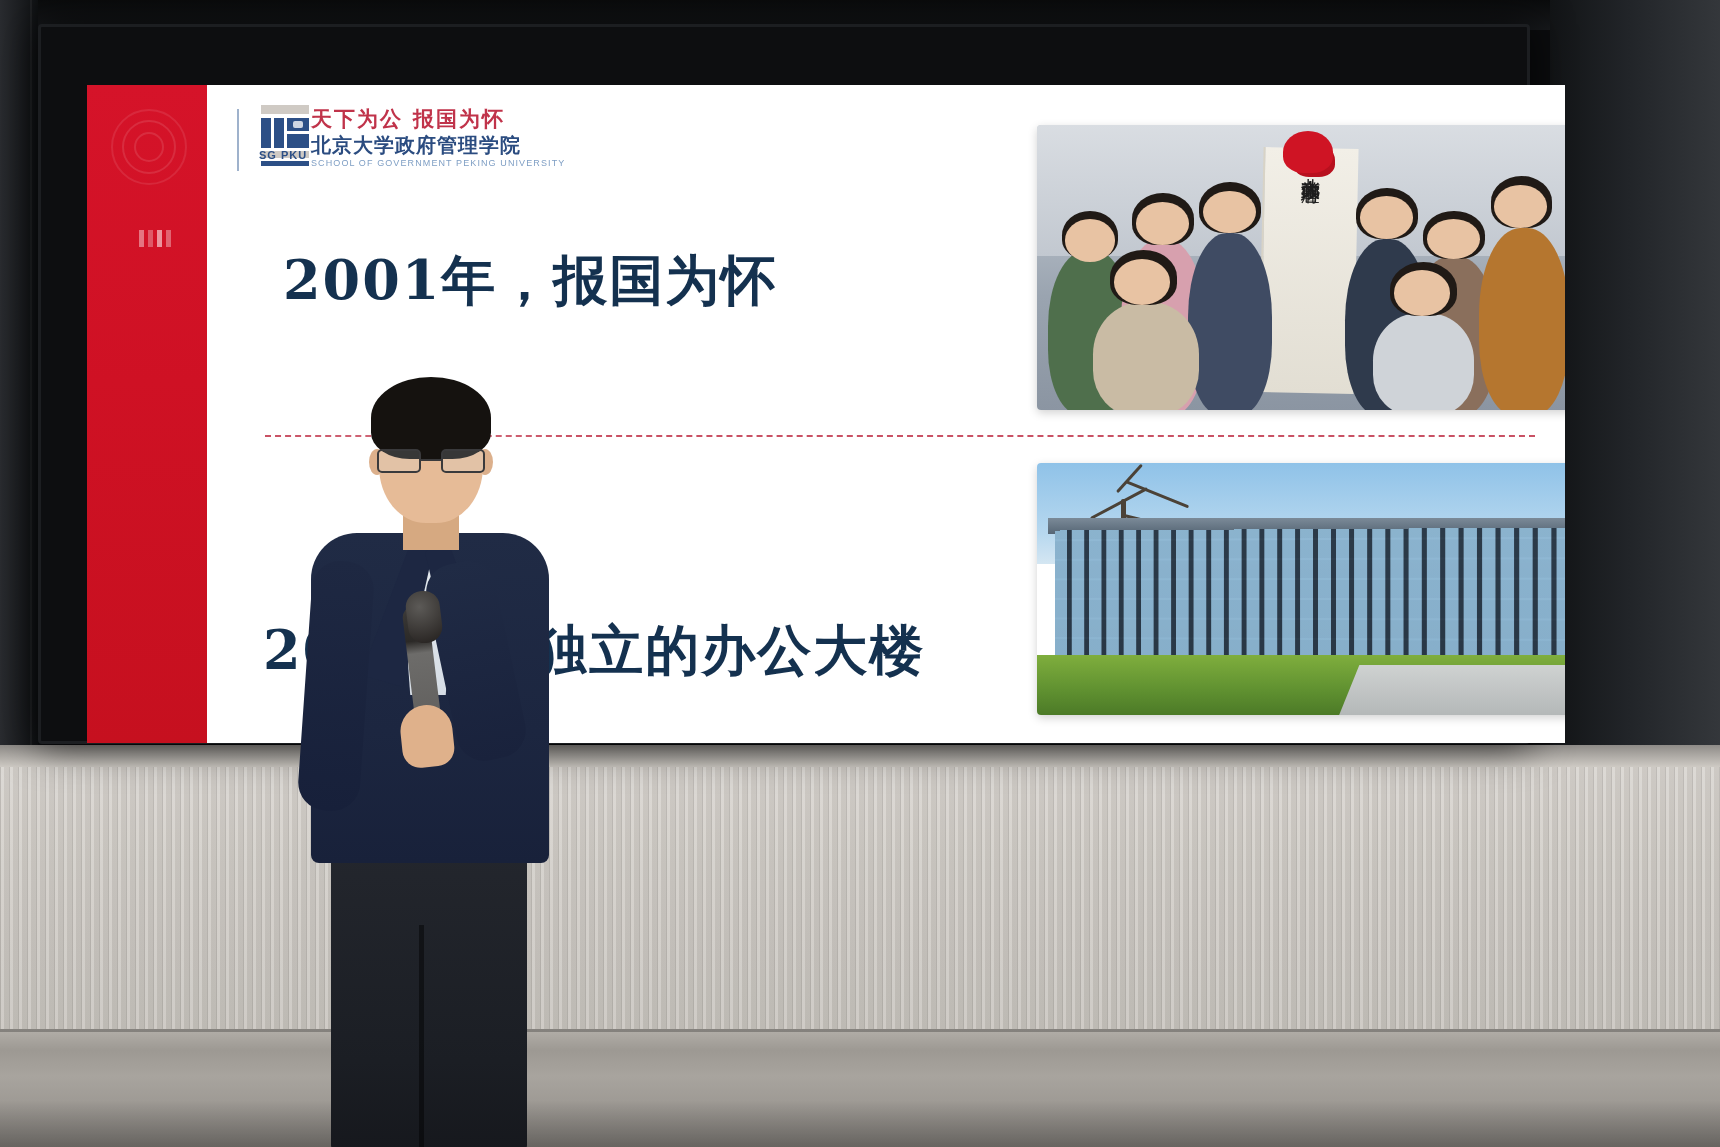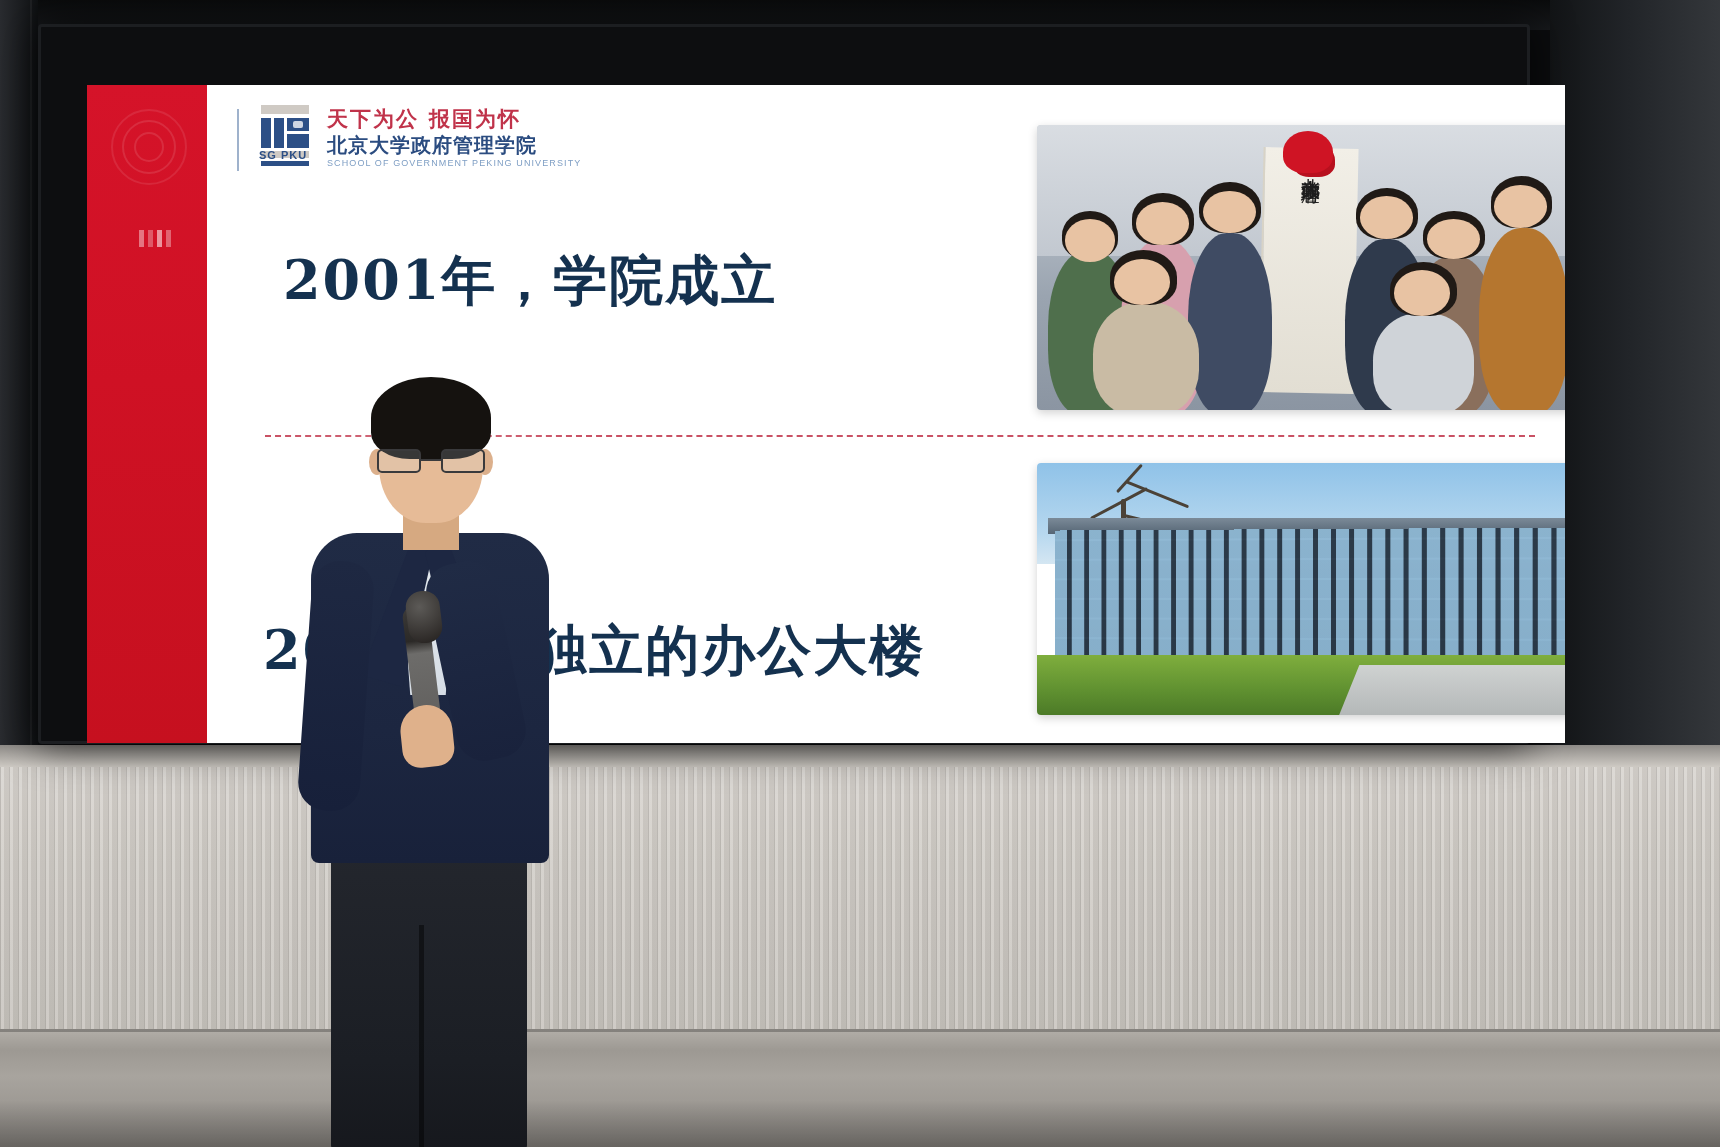--- a/index.html
+++ b/index.html
@@ -144,7 +144,7 @@
     position:absolute; left:4px; top:44px; font-size:11px; letter-spacing:1px;
     color:#2c4f86; font-weight:bold;
   }
-  .logo-text { padding-top:2px;margin-left:16px; }
+  .logo-text { padding-top:2px; }
   .logo-motto {
     font-size:21px; font-weight:bold; color:#c0334a; letter-spacing:2px;
     font-family:"DejaVu Sans", sans-serif; line-height:1.15;

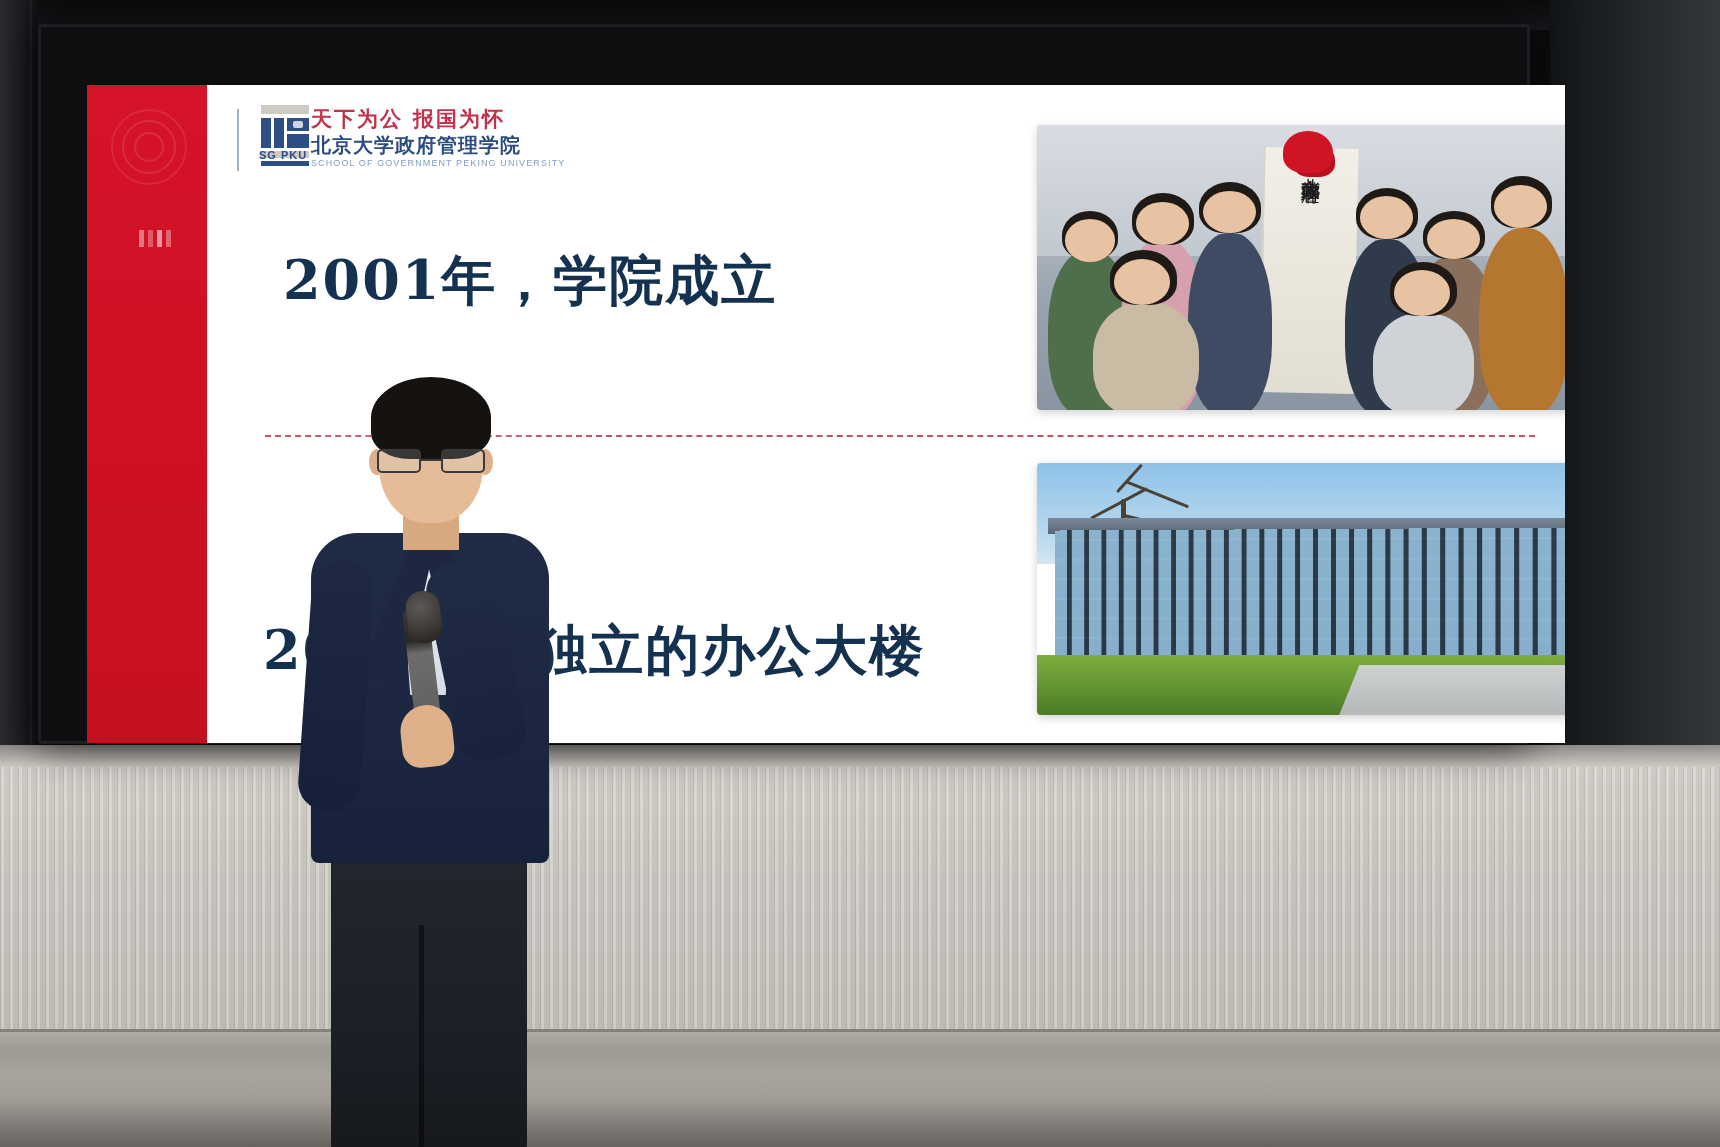--- a/index.html
+++ b/index.html
@@ -405,7 +405,7 @@
           </div>
         </div>
 
-        <div class="slide-line line-1">2001年，学院成立</div>
+        <div class="slide-line line-1">2001年，报国为怀</div>
 
         <div class="dashed-divider"></div>
 

